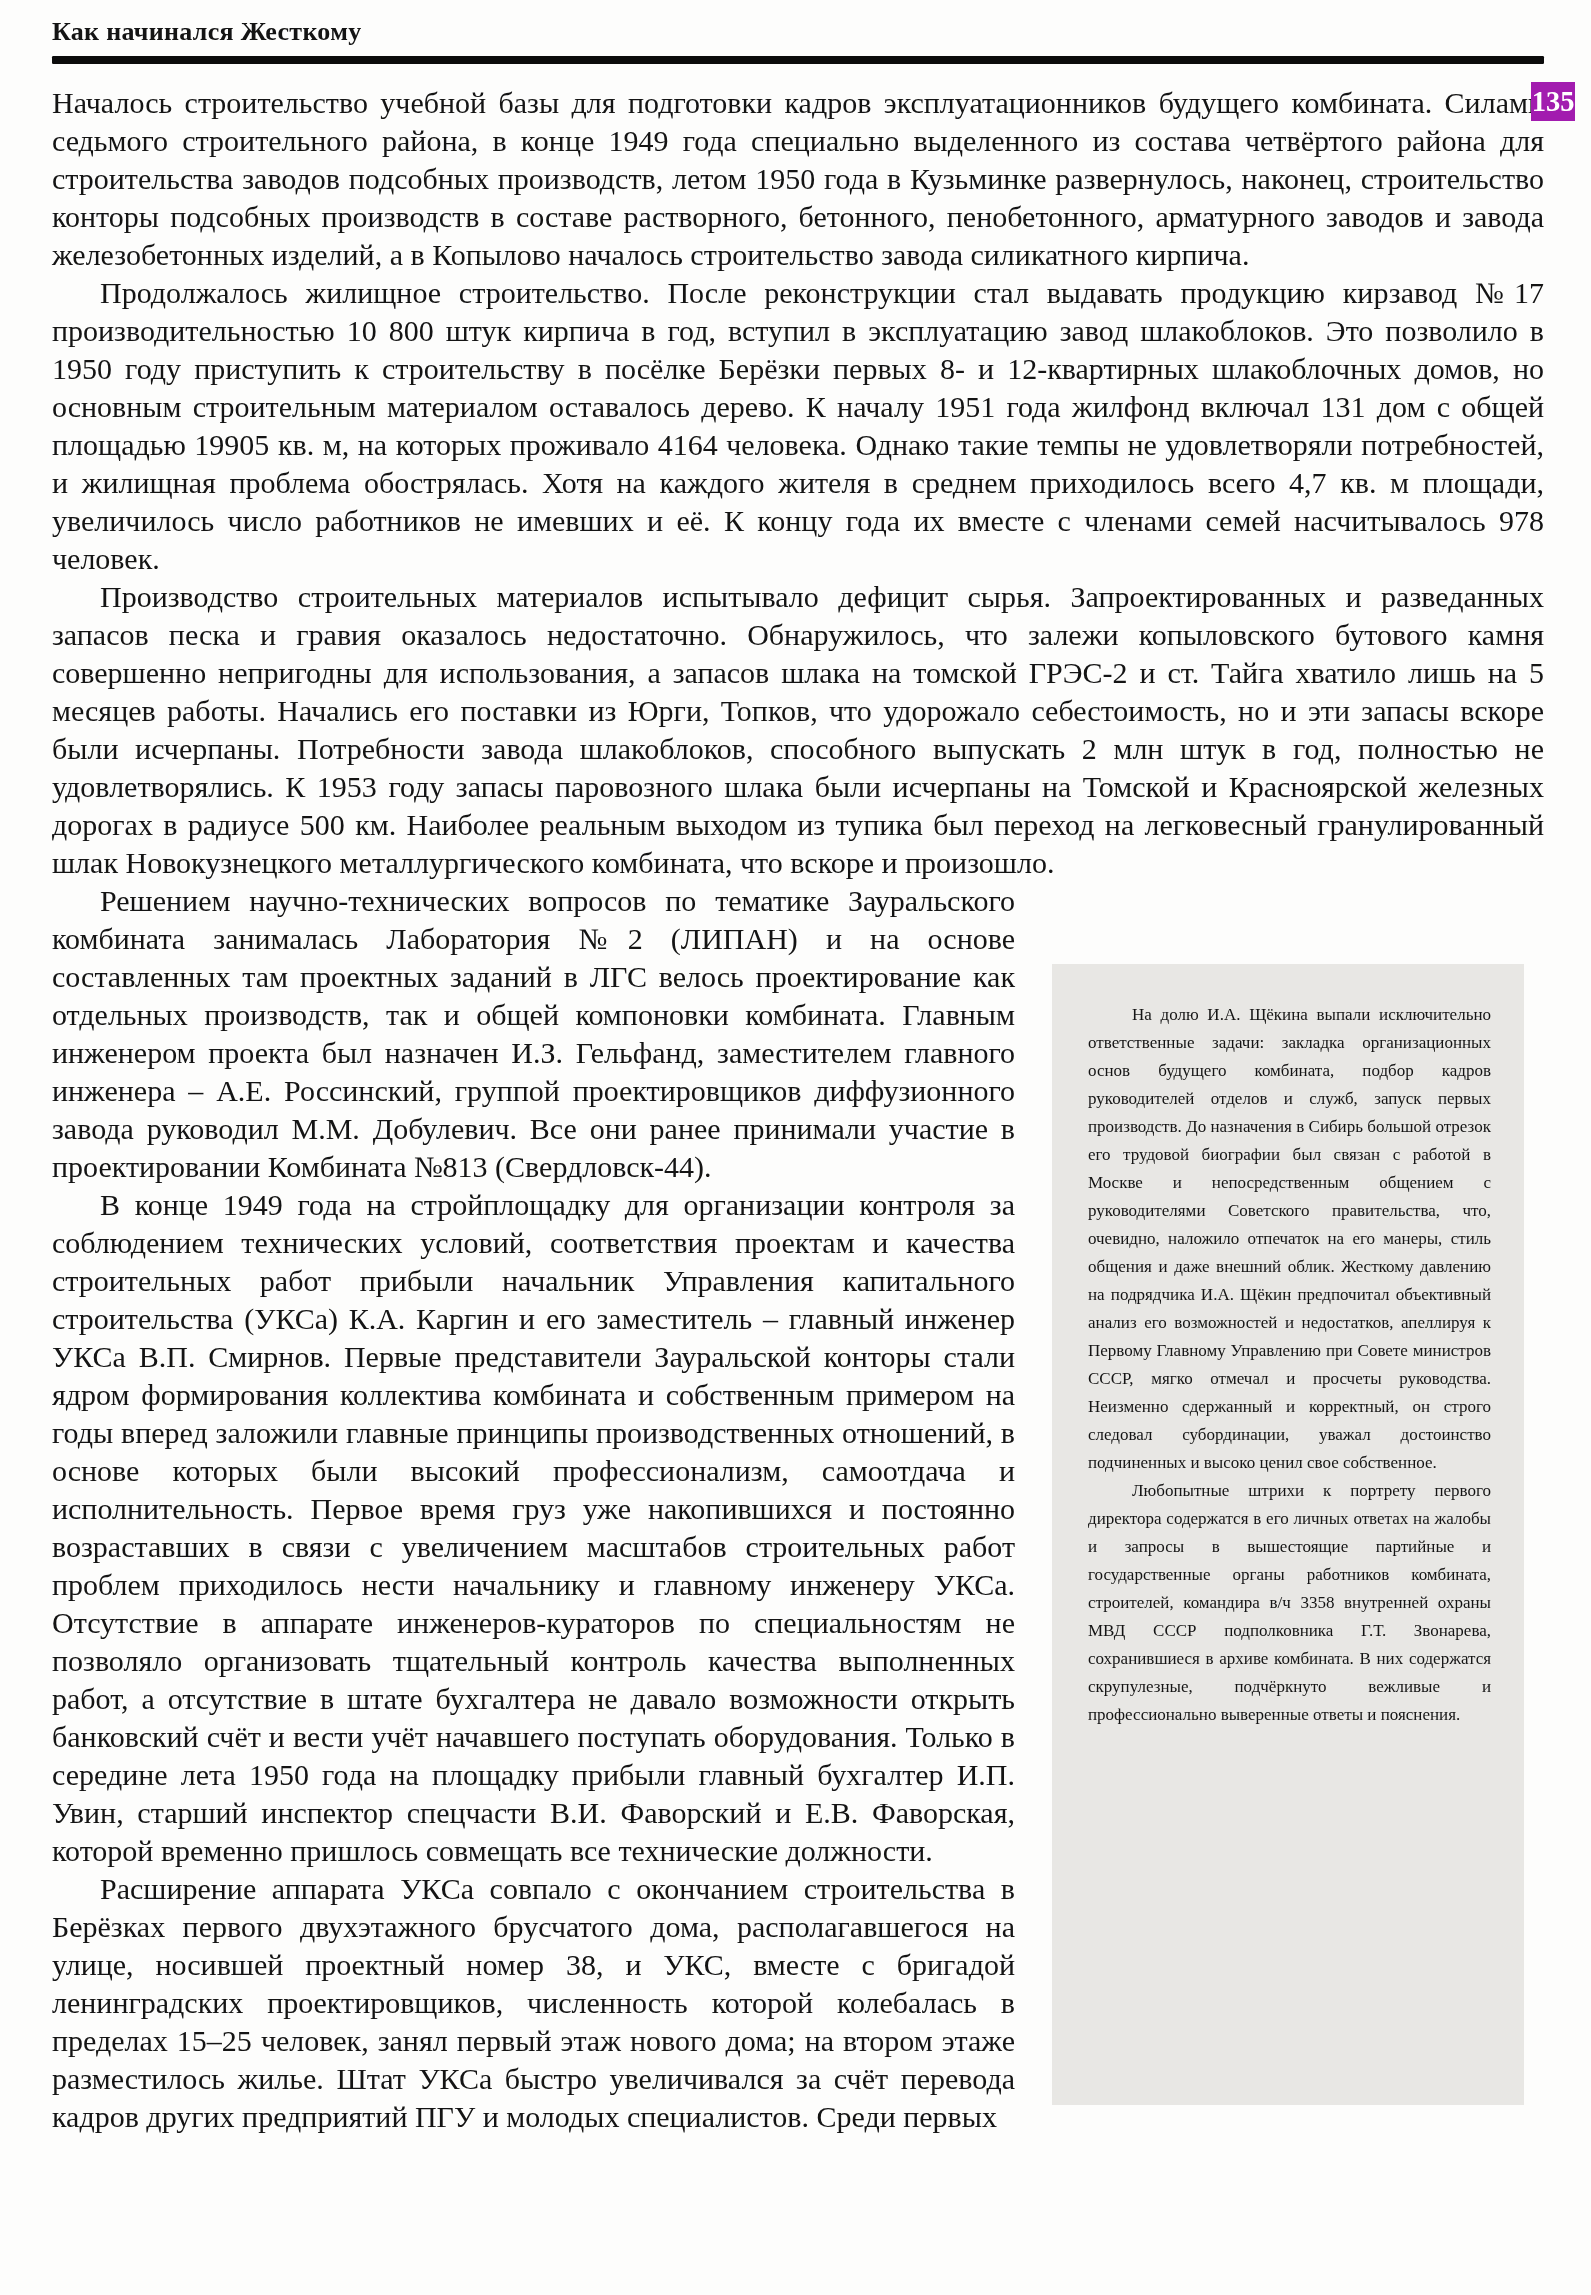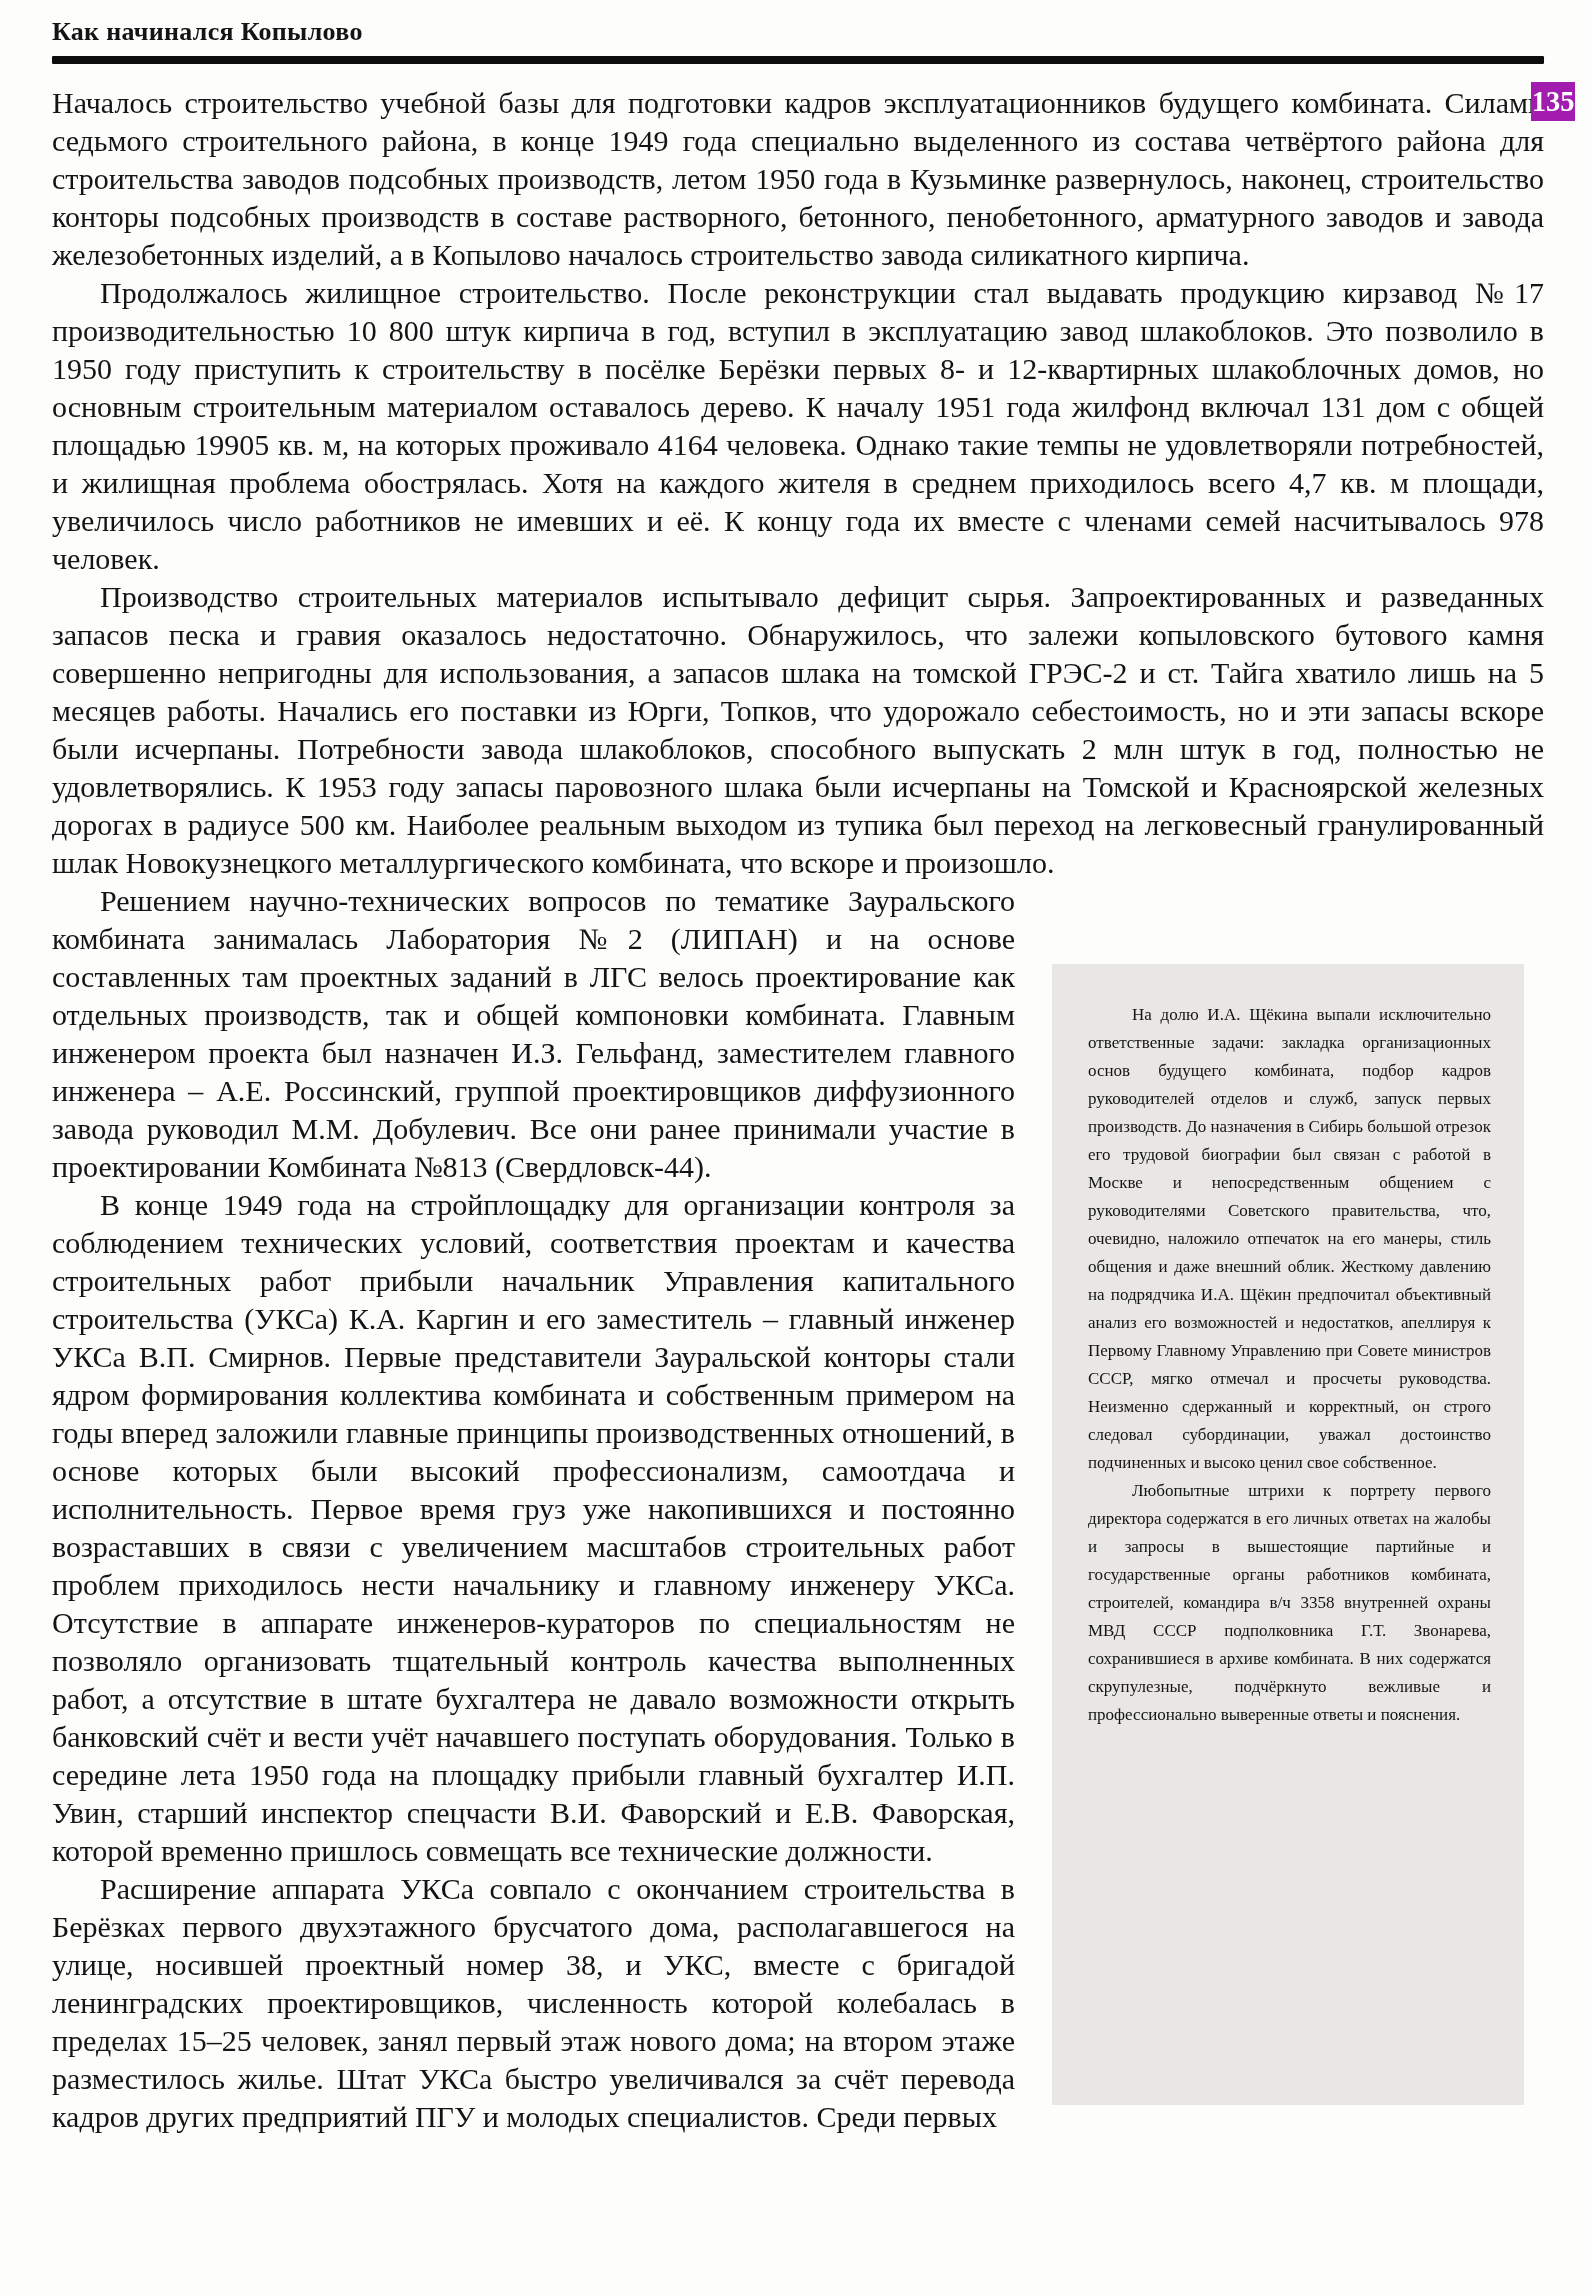--- a/index.html
+++ b/index.html
@@ -86,7 +86,7 @@
 
 <div class="page">
 
-  <h1 class="running-head">Как начинался Копылово</h1>
+  <h1 class="running-head">Как начинался Жесткому</h1>
 
   <div class="head-rule"></div>
 

